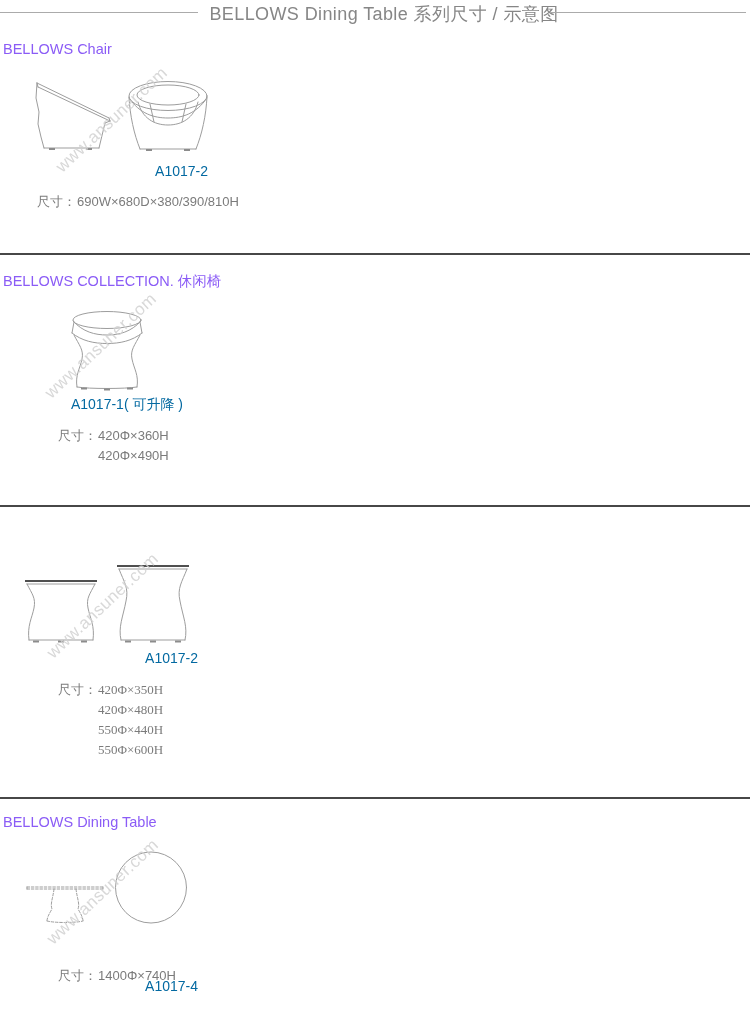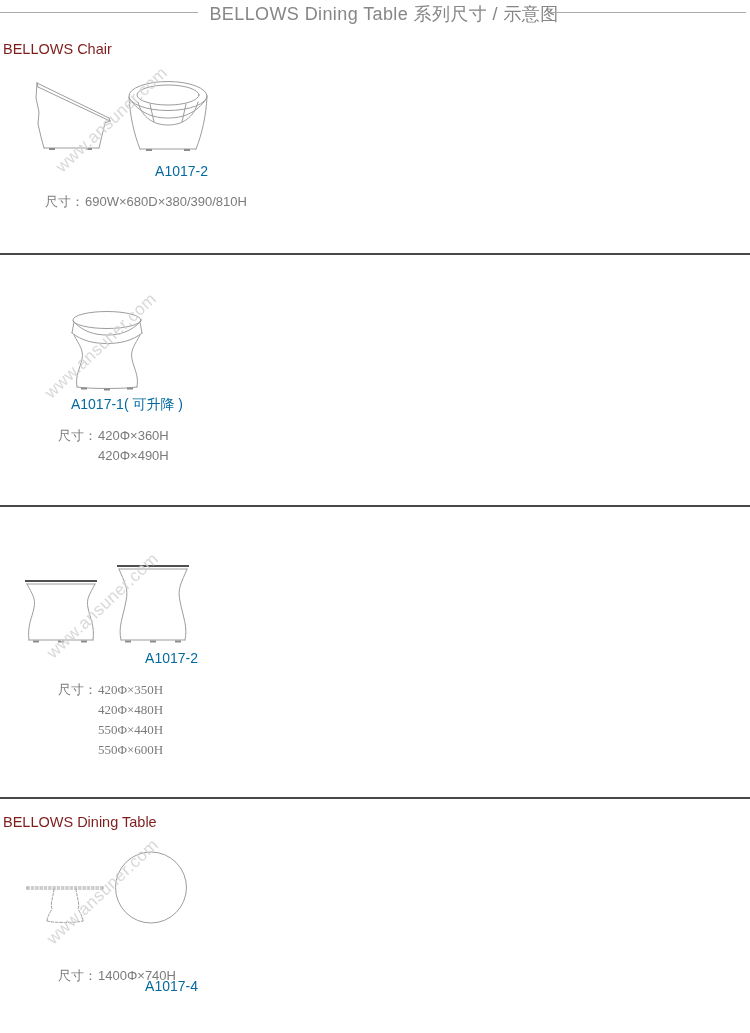--- a/index.html
+++ b/index.html
@@ -17,7 +17,7 @@
   .divider{position:absolute;left:0;width:750px;height:2px;background:#474747;}
 
   
-  .sec-heading{position:absolute;left:3px;font-size:14.5px;color:#7f1d1d;}
+  .sec-heading{position:absolute;left:3px;font-size:14.5px;color:#8b5cf6;}
 
   
   .model-label{position:absolute;text-align:right;font-size:14px;color:#0369a1;}

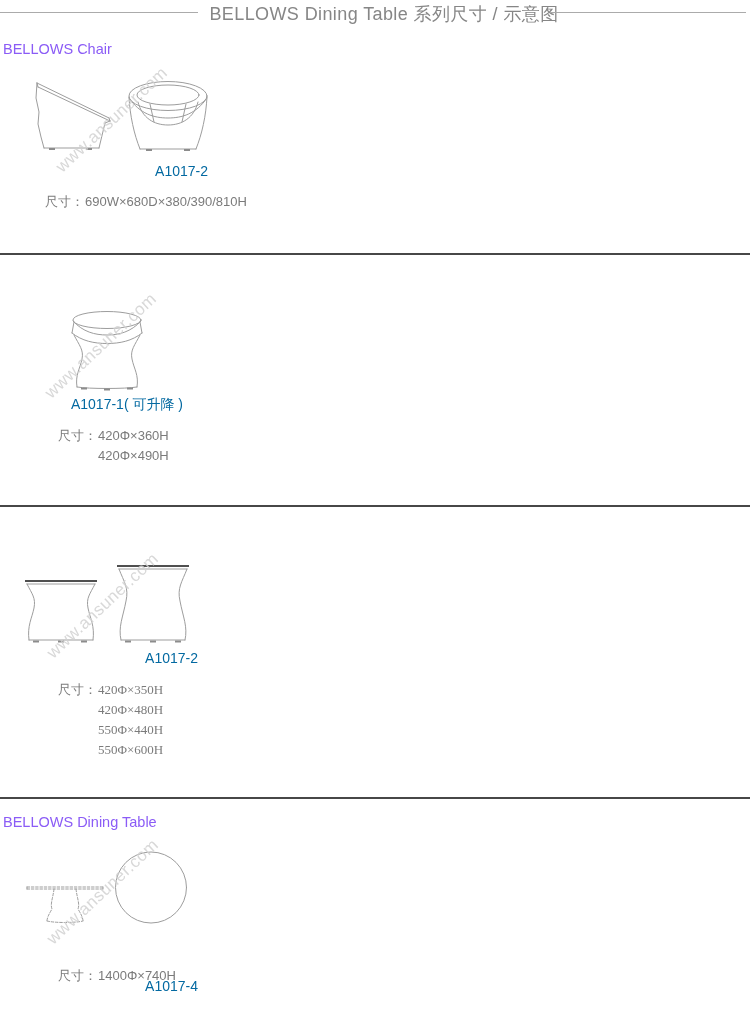--- a/index.html
+++ b/index.html
@@ -78,7 +78,7 @@
 
   <div class="model-label" style="left:28px;top:163px;width:180px;">A1017-2</div>
 
-  <div class="dims" style="left:37px;top:192px;margin-left:8px;">
+  <div class="dims" style="left:37px;top:192px;">
     <div><span class="dim-prefix">尺寸：</span><span>690W×680D×380/390/810H</span></div>
   </div>
 

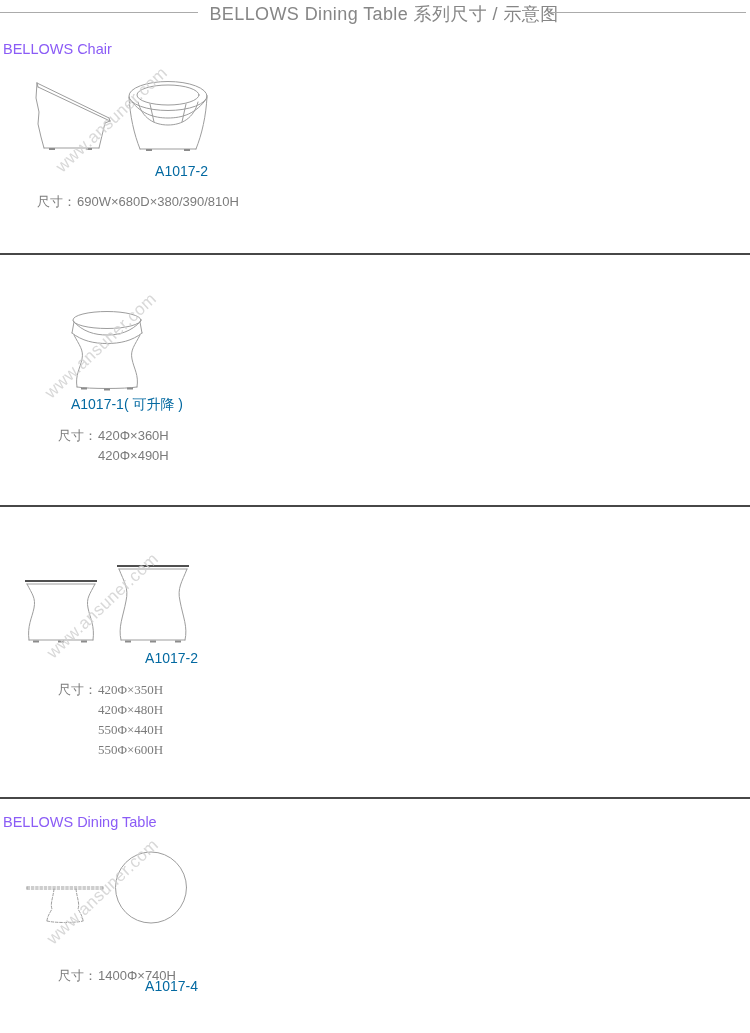--- a/index.html
+++ b/index.html
@@ -84,6 +84,7 @@
 
   <div class="divider" style="top:253px;"></div>
 
+  <div class="sec-heading" style="top:272px;">BELLOWS COLLECTION. 休闲椅</div>
 
   <svg class="figure-svg" style="left:69px;top:309px;" width="76" height="85" viewBox="0 0 76 85">
     <ellipse class="ln" cx="38" cy="11" rx="34" ry="8.5"></ellipse>

